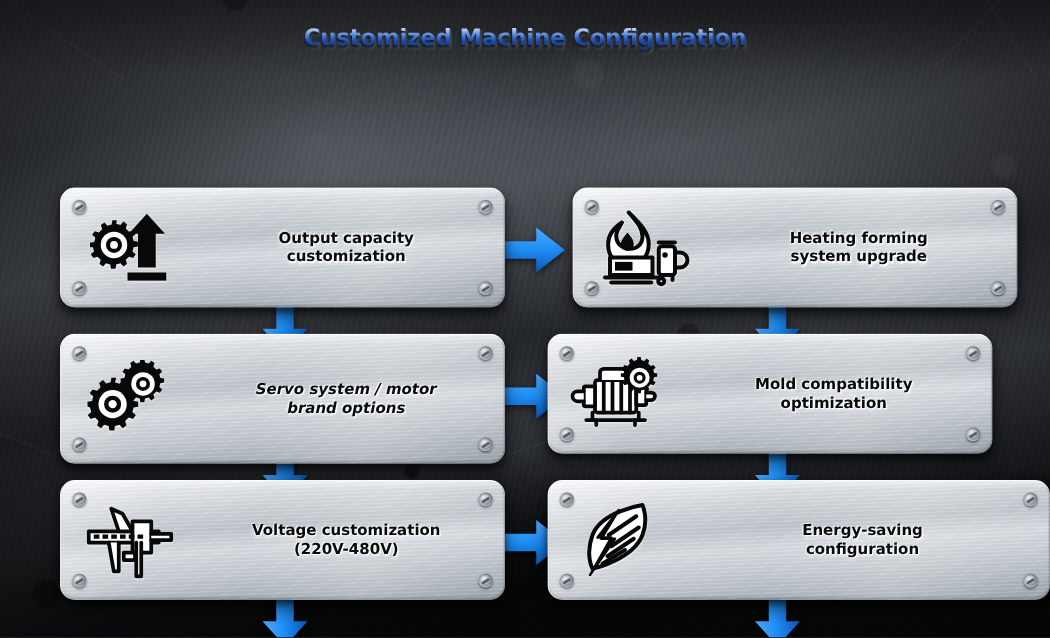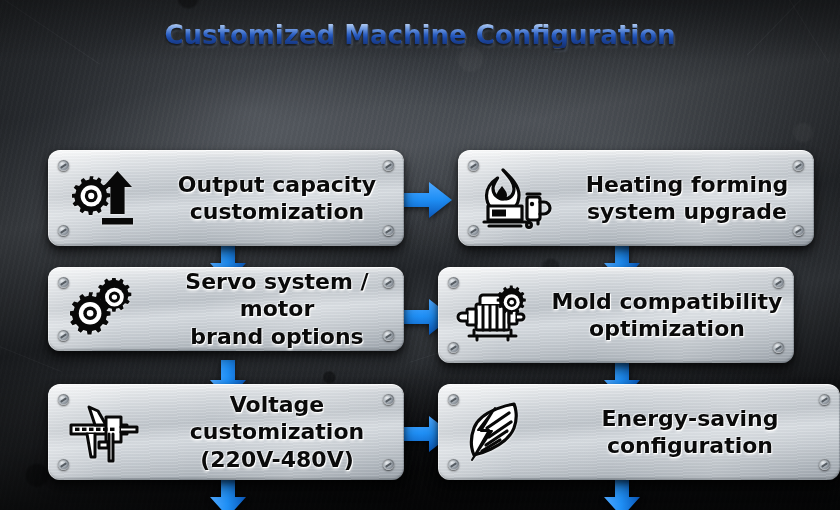--- a/index.html
+++ b/index.html
@@ -77,7 +77,7 @@
   .sub-title {
     margin-top:6px;
     font-family:"DejaVu Sans", sans-serif;
-    font-size:26px; font-weight:bold; letter-spacing:0px; line-height:1;
+    font-size:18px; font-weight:bold; letter-spacing:0px; line-height:1;
     background:linear-gradient(180deg,#cfe0f7 0%, #7ca4e4 22%, #2f62c4 48%, #1b49a8 62%, #15306f 100%);
     -webkit-background-clip:text; background-clip:text;
     color:transparent; -webkit-text-fill-color:transparent;

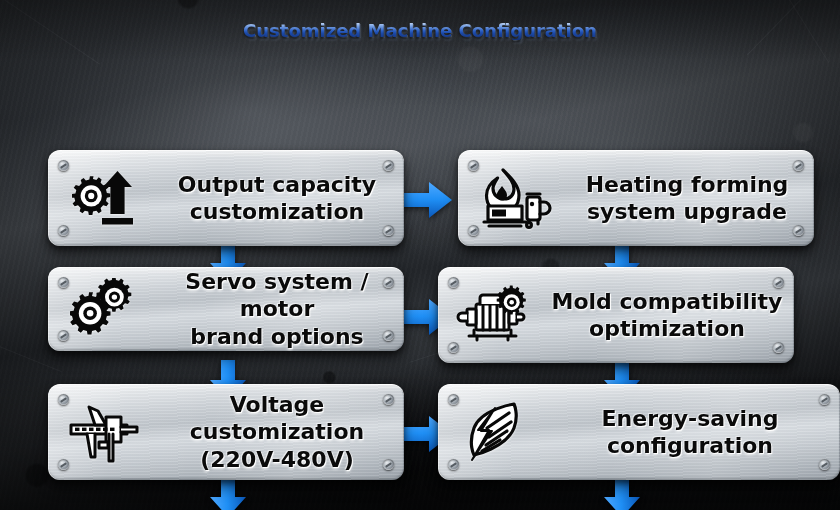--- a/index.html
+++ b/index.html
@@ -154,7 +154,7 @@
     flex:1 1 auto;
     text-align:center;
     font-family:"DejaVu Sans", sans-serif;
-    font-size:22px; font-weight:bold; line-height:1.25;
+    font-size:12px; font-weight:bold; line-height:1.25;
     color:#0a0a0a;
     padding:0 0 0 2px;
     text-shadow:

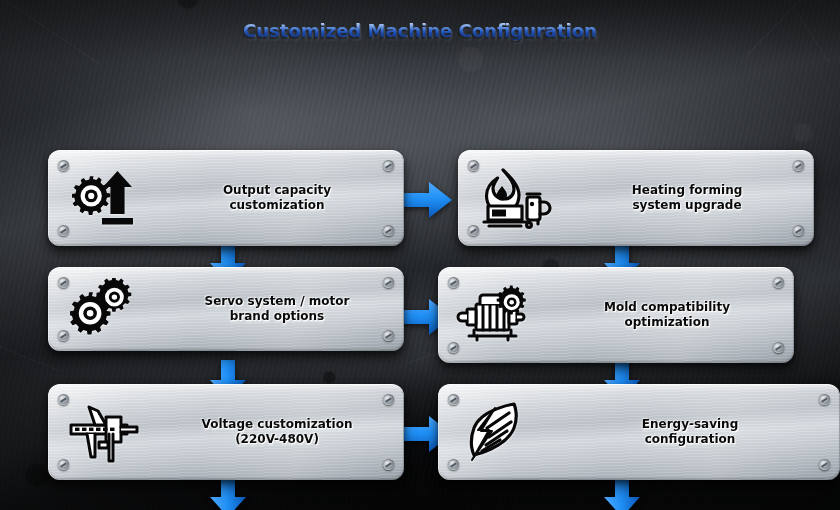--- a/index.html
+++ b/index.html
@@ -368,7 +368,7 @@
 system upgrade</div>
   </div>
 
-  <div class="plate" style="left:48px;top:267px;width:356px;height:84px;">
+  <div class="plate" style="left:48px;top:267px;width:356px;height:104px;font-style:italic;">
     <span class="screw sc-tl">
         <i></i>
       </span>

